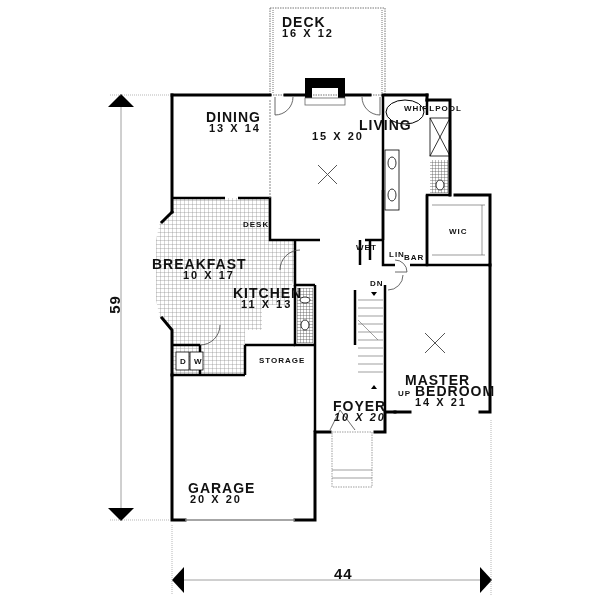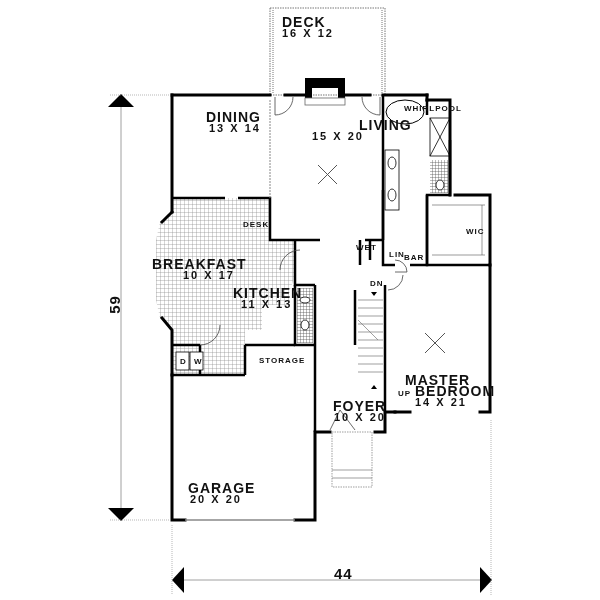--- a/index.html
+++ b/index.html
@@ -201,7 +201,7 @@
 <div class="lbl dim" style="left:312px;top:130px;">15 X 20</div>
 
 <div class="lbl small" style="left:388px;top:104px;margin-left:16px;">WHIRLPOOL</div>
-<div class="lbl small" style="left:466px;top:227px;">WIC</div>
+<div class="lbl small" style="left:449px;top:227px;">WIC</div>
 <div class="lbl small" style="left:243px;top:220px;">DESK</div>
 
 <div class="lbl room" style="left:152px;top:256px;">BREAKFAST</div>

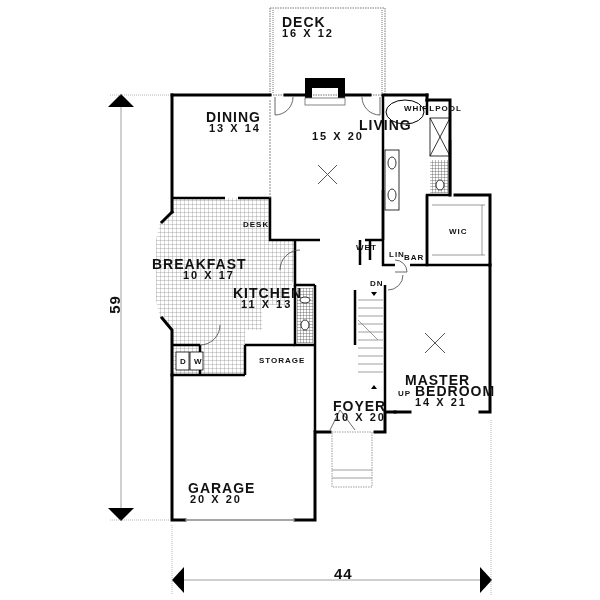--- a/index.html
+++ b/index.html
@@ -225,7 +225,7 @@
 <div class="lbl dim" style="left:415px;top:396px;">14 X 21</div>
 
 <div class="lbl room" style="left:333px;top:398px;">FOYER</div>
-<div class="lbl dim" style="left:334px;top:411px;">10 X 20</div>
+<div class="lbl dim" style="left:334px;top:411px;font-style:italic;">10 X 20</div>
 
 <div class="lbl room" style="left:188px;top:480px;">GARAGE</div>
 <div class="lbl dim" style="left:190px;top:493px;">20 X 20</div>

